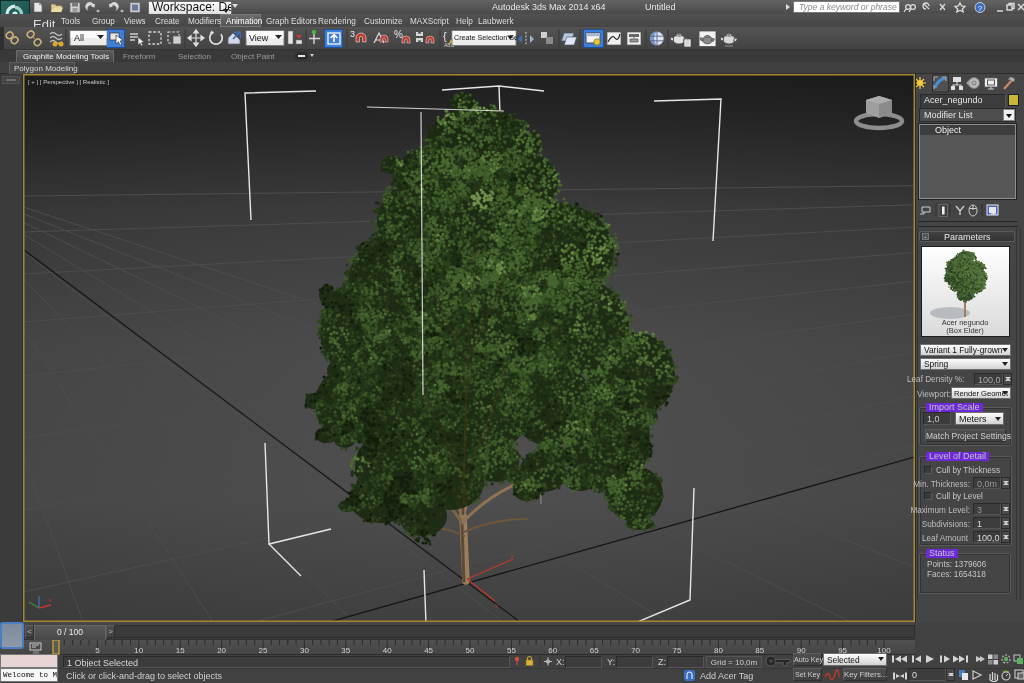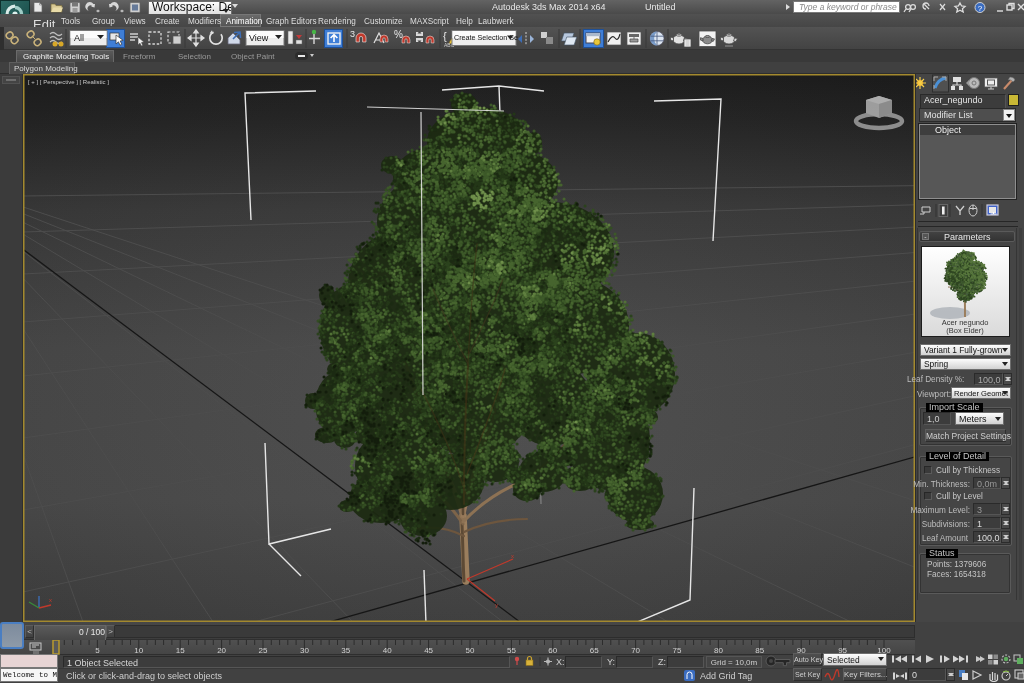--- a/index.html
+++ b/index.html
@@ -10,7 +10,7 @@
 .combo .ar{position:absolute;right:2px;top:50%;margin-top:-2px;width:0;height:0;border:3px solid transparent;border-top:4px solid #222}
 .btn{background:linear-gradient(#4e4e4e,#414141);border:1px solid #2e2e2e;border-top-color:#5d5d5d;border-left-color:#5d5d5d;color:#cfcfcf;font-size:9px;text-align:center;white-space:nowrap}
 .grp{border:1px solid #5a5a5a;border-radius:2px;box-shadow:inset 0 0 0 1px rgba(0,0,0,.25)}
-.grpt{position:absolute;top:-5px;left:6px;background:#000000;padding:0 3px;color:#c4c4c4;font-size:9px;line-height:9px}
+.grpt{position:absolute;top:-5px;left:6px;background:#6d28d9;padding:0 3px;color:#c4c4c4;font-size:9px;line-height:9px}
 .lbl{color:#bdbdbd;font-size:9px;white-space:nowrap}
 .spin{position:absolute;width:9px;background:#4a4a4a;border:1px solid #2c2c2c}
 .spin:before,.spin:after{content:"";position:absolute;left:1px;width:0;height:0;border:3px solid transparent}

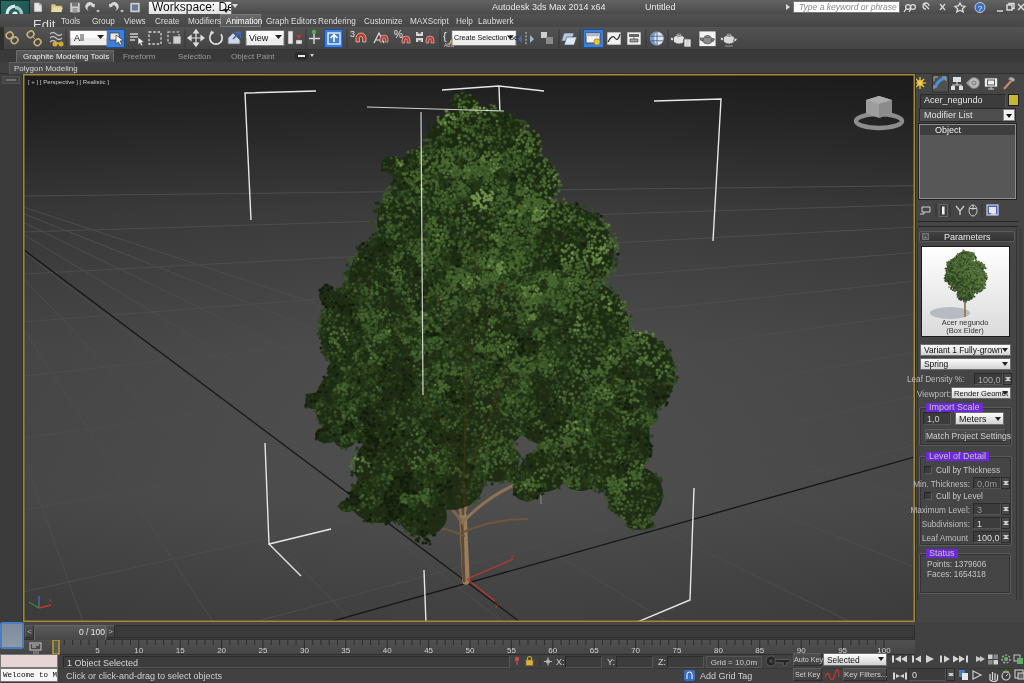--- a/index.html
+++ b/index.html
@@ -583,7 +583,7 @@
 <div class="ab" style="left:0;top:622px;width:915px;height:18px;background:linear-gradient(#474747,#3d3d3d);border-bottom:1px solid #303030"></div>
 <div class="ab" style="left:25px;top:625px;width:890px;height:13px;background:#3a3a3a;border:1px solid #2d2d2d"></div>
 <div class="ab btn" style="left:25px;top:625px;width:9px;height:13px;line-height:12px;font-size:8px;color:#bbb">&lt;</div>
-<div class="ab" style="left:34px;top:625px;width:72px;height:16px;background:linear-gradient(#5a5a5a,#474747);border:1px solid #666;color:#e8e8e8;font-size:8.5px;line-height:12px;text-align:right">0 / 100</div>
+<div class="ab" style="left:34px;top:625px;width:72px;height:16px;background:linear-gradient(#5a5a5a,#474747);border:1px solid #666;color:#e8e8e8;font-size:8.5px;line-height:12px;text-align:center">0 / 100</div>
 <div class="ab btn" style="left:106px;top:625px;width:9px;height:13px;line-height:12px;font-size:8px;color:#bbb">&gt;</div>
 
 <div class="ab" style="left:0;top:640px;width:915px;height:15px;background:linear-gradient(#505050,#454545);border-bottom:1px solid #2e2e2e"></div>

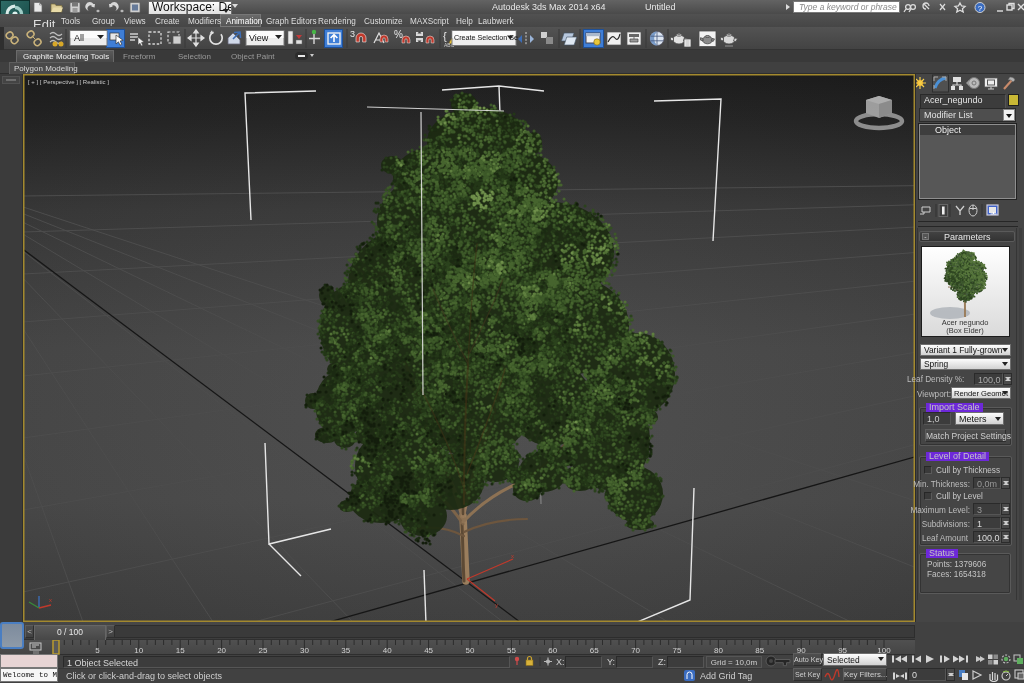--- a/index.html
+++ b/index.html
@@ -746,7 +746,7 @@
     <rect x="1" y="1" width="11" height="11" rx="2" fill="#3a6cc0"></rect>
     <path d="M6.5 3 a2.5 2.5 0 0 1 2.5 2.5 V10 M6.5 3 a2.5 2.5 0 0 0 -2.5 2.5 V10" stroke="#fff" fill="none"></path>
   </svg>
-<div class="ab lbl" style="left:700px;top:671px;color:#cfcfcf">Add Grid Tag</div>
+<div class="ab lbl" style="left:700px;top:671px;color:#cfcfcf">Add Acer Tag</div>
 
 <div class="ab" style="left:0;top:622px;width:24px;height:27px;background:linear-gradient(#7d8b9d,#8e9aa8);border:2px solid #4a7ec2;border-radius:3px"></div>
 <div class="ab" style="left:0;top:654px;width:58px;height:14px;background:#e7d4d4;border:1px solid #777"></div>

